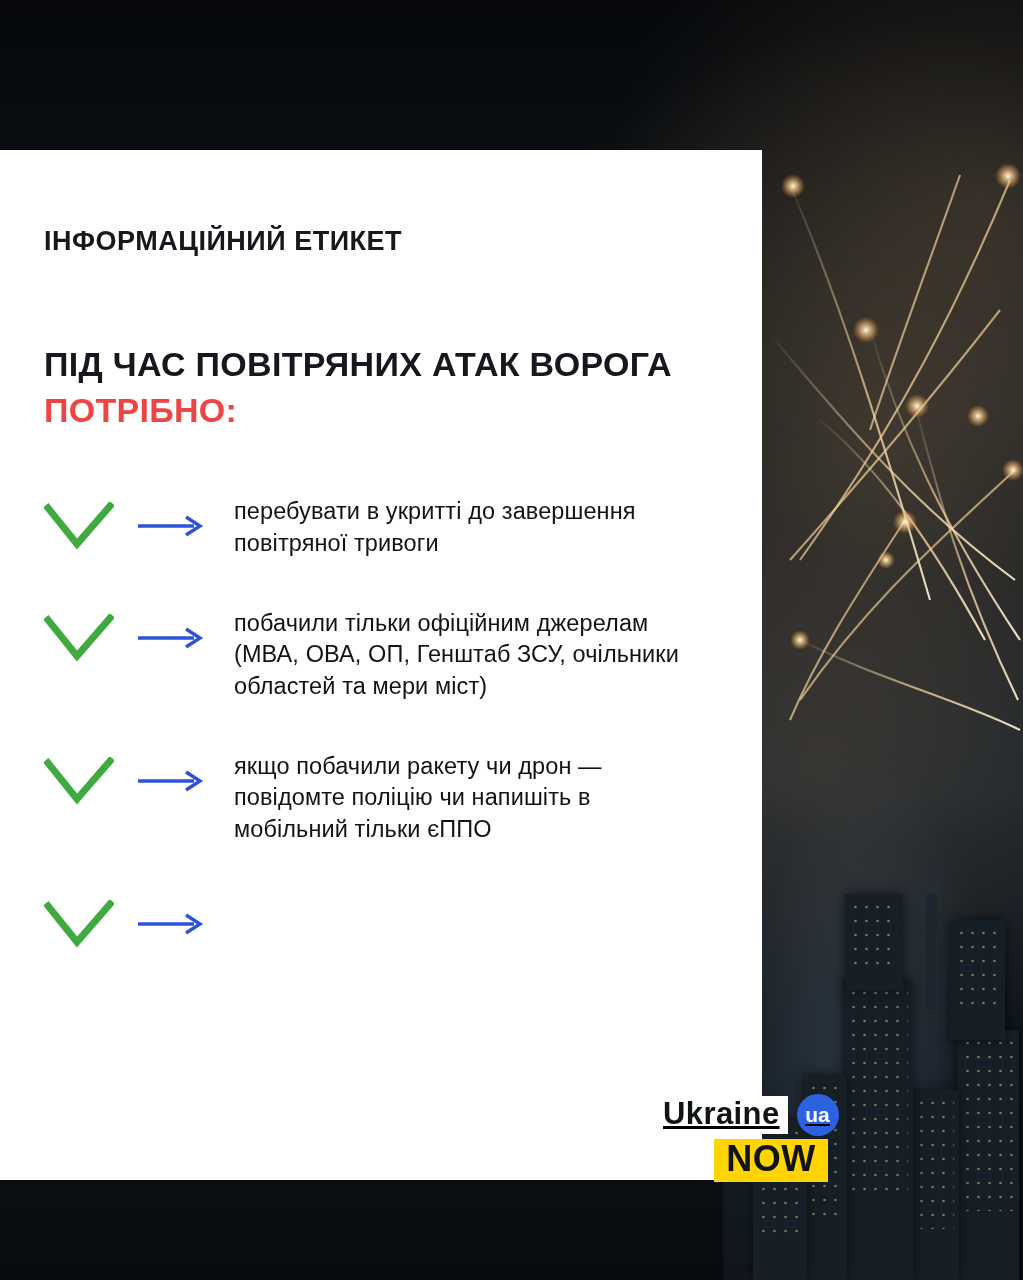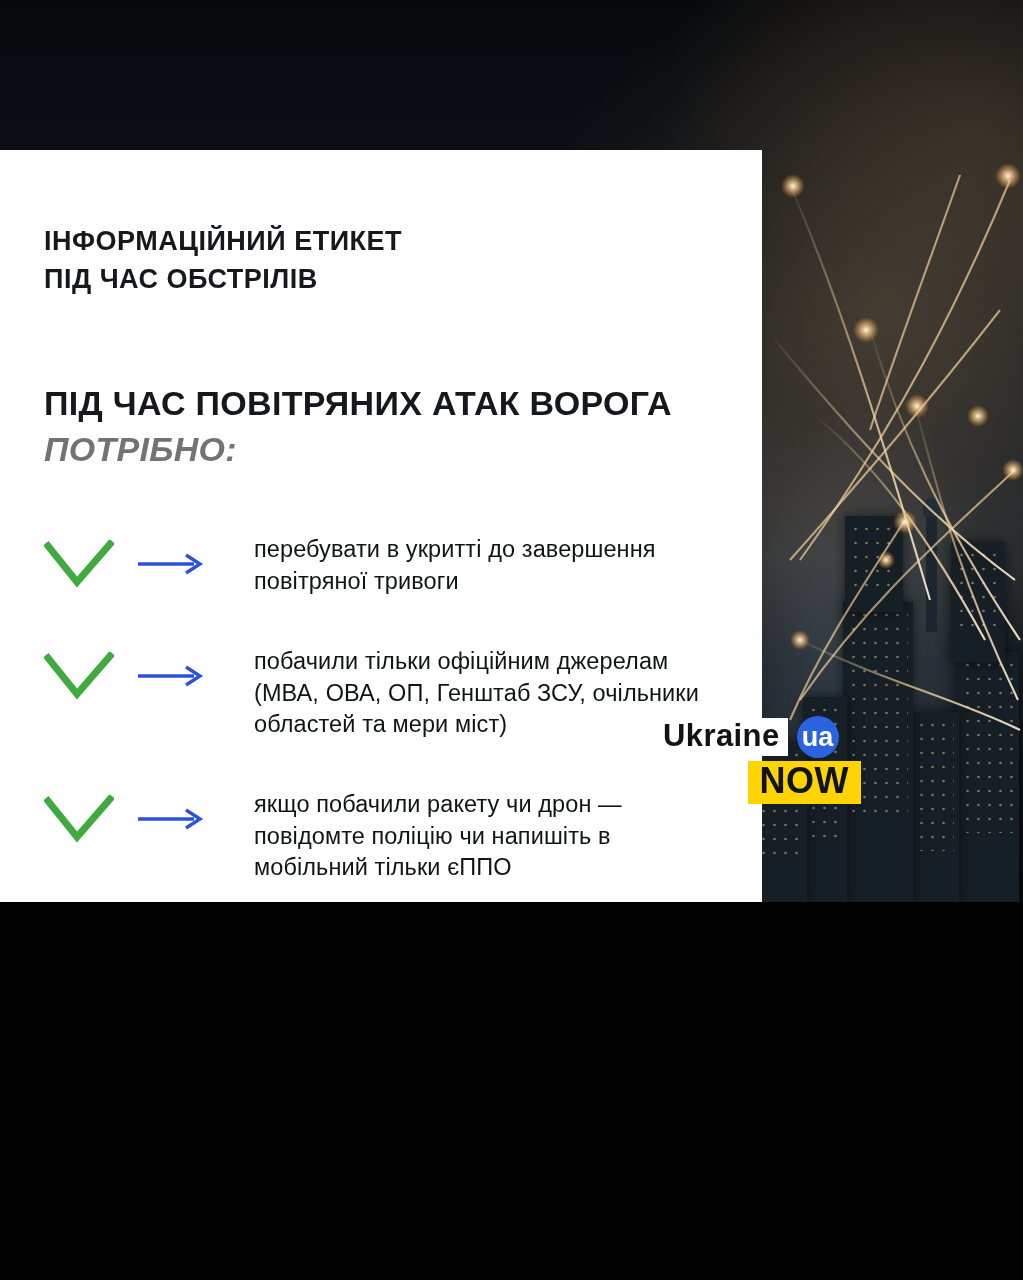--- a/index.html
+++ b/index.html
@@ -13,7 +13,7 @@
   .poster {
     position: relative;
     width: 1023px;
-    height: 902px;
+    height: 1280px;
     overflow: hidden;
     background: #0a0d10;
   }

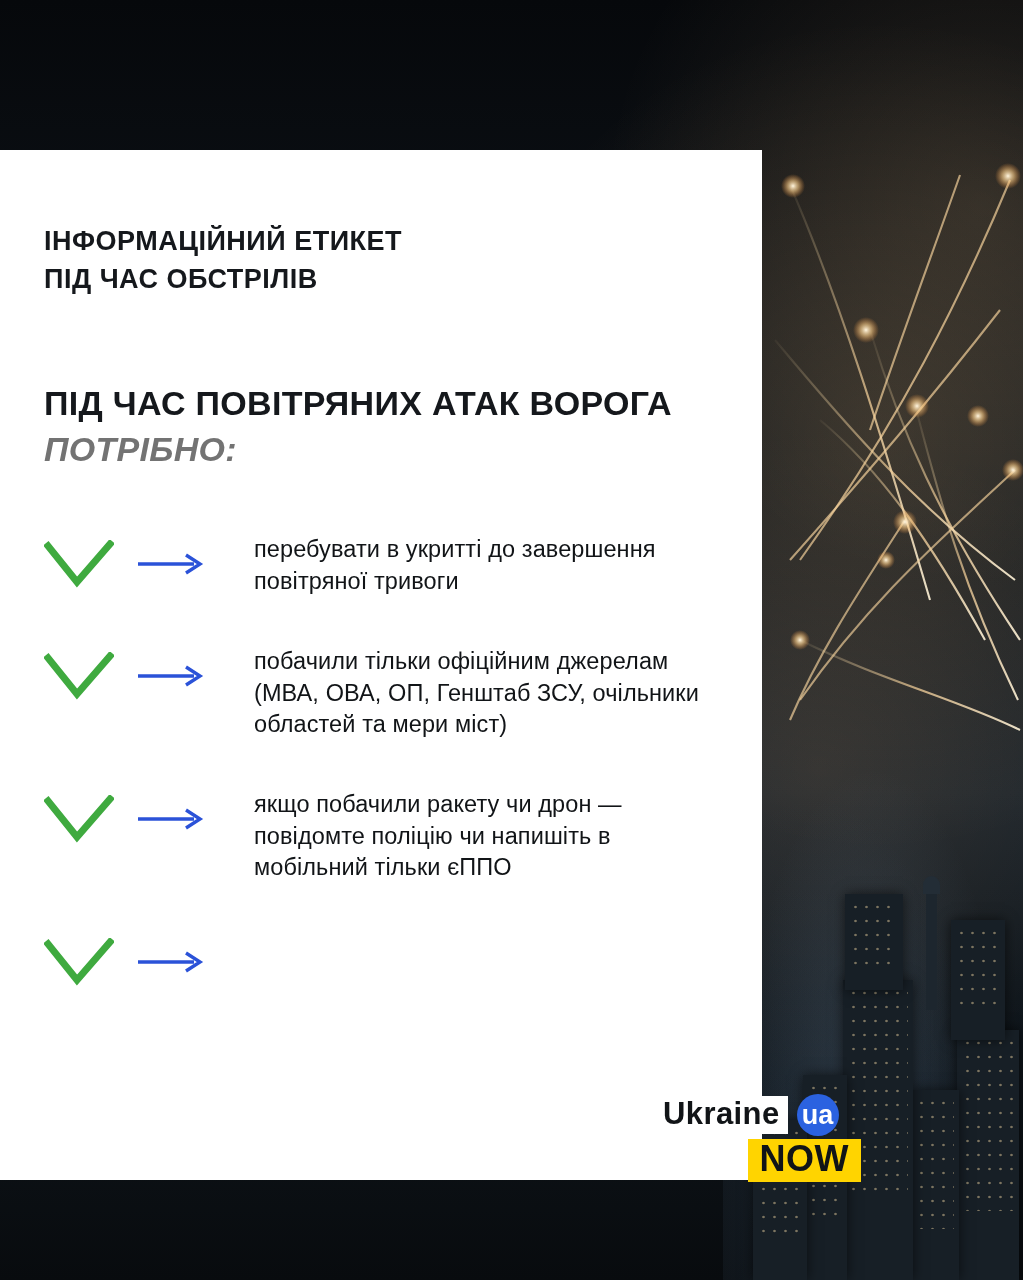--- a/index.html
+++ b/index.html
@@ -268,7 +268,6 @@
 
       <h2 class="kicker">
         <span>ІНФОРМАЦІЙНИЙ ЕТИКЕТ</span><br>
-        <span>ПІД ЧАС ОБСТРІЛІВ</span>
       </h2>
 
       <h1 class="headline">

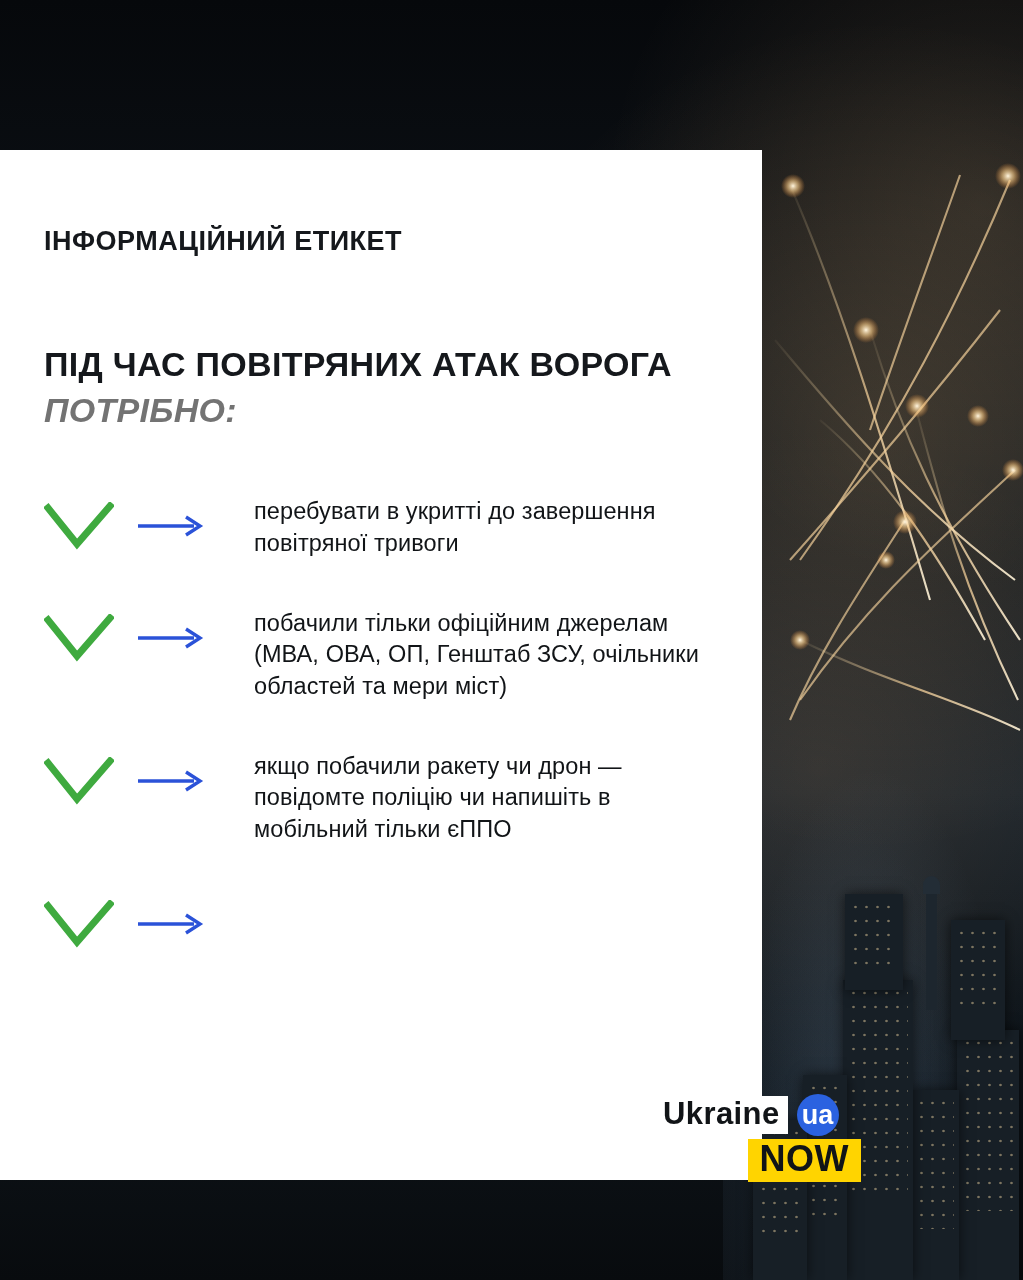--- a/index.html
+++ b/index.html
@@ -119,8 +119,7 @@
     text-transform: uppercase;
   }
   .headline .accent {
-    color: #737373;
-    font-style: italic;
+    color: #ef4444;
   }
 
   .list {

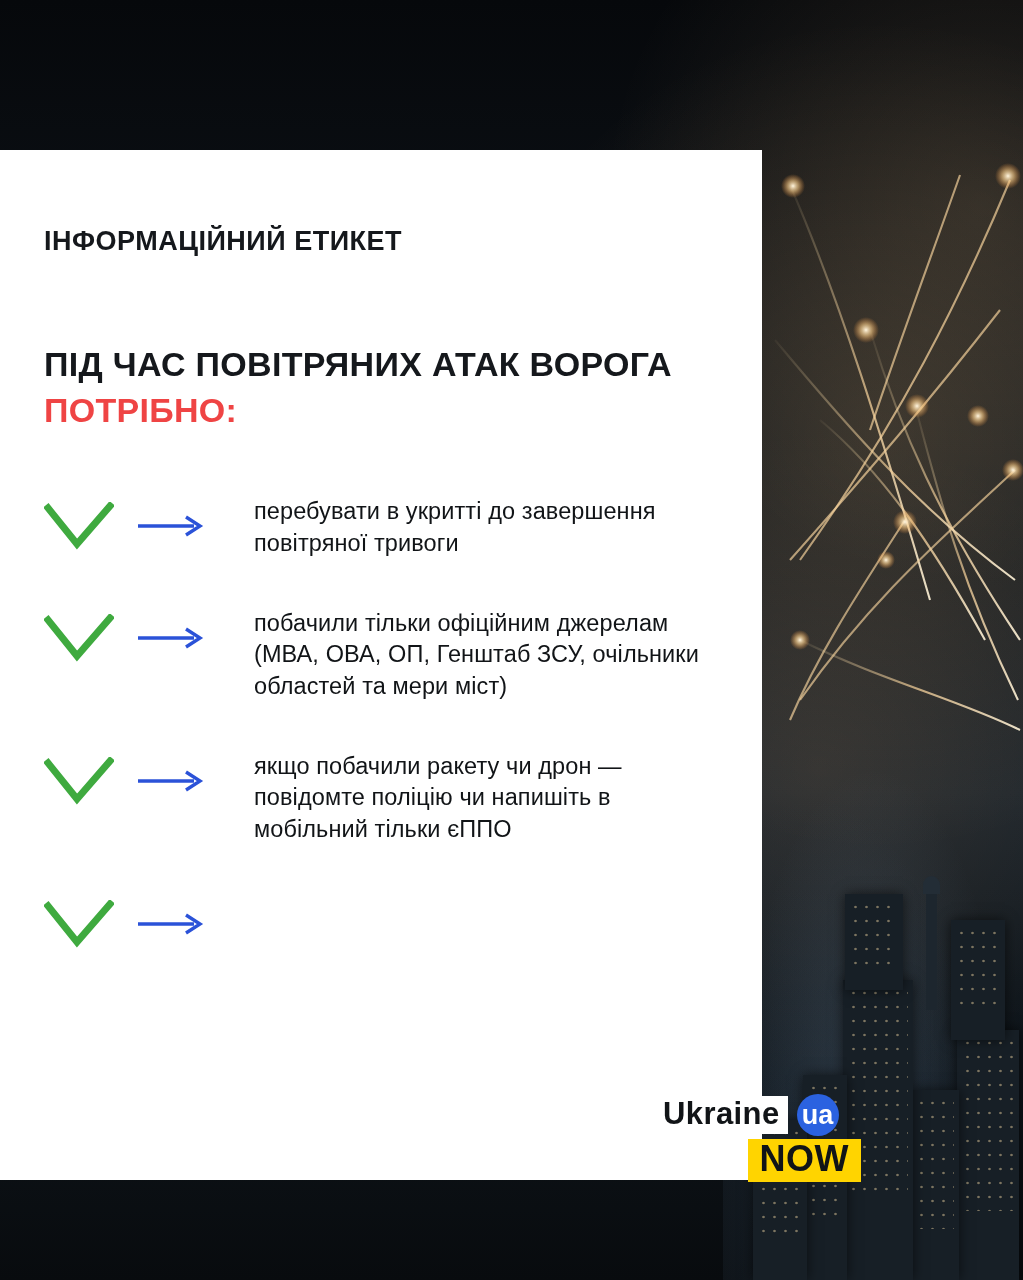--- a/index.html
+++ b/index.html
@@ -131,7 +131,6 @@
     display: flex;
     align-items: flex-start;
     margin-bottom: 48px;
-    gap: 20px;
   }
   .marks {
     flex: 0 0 190px;

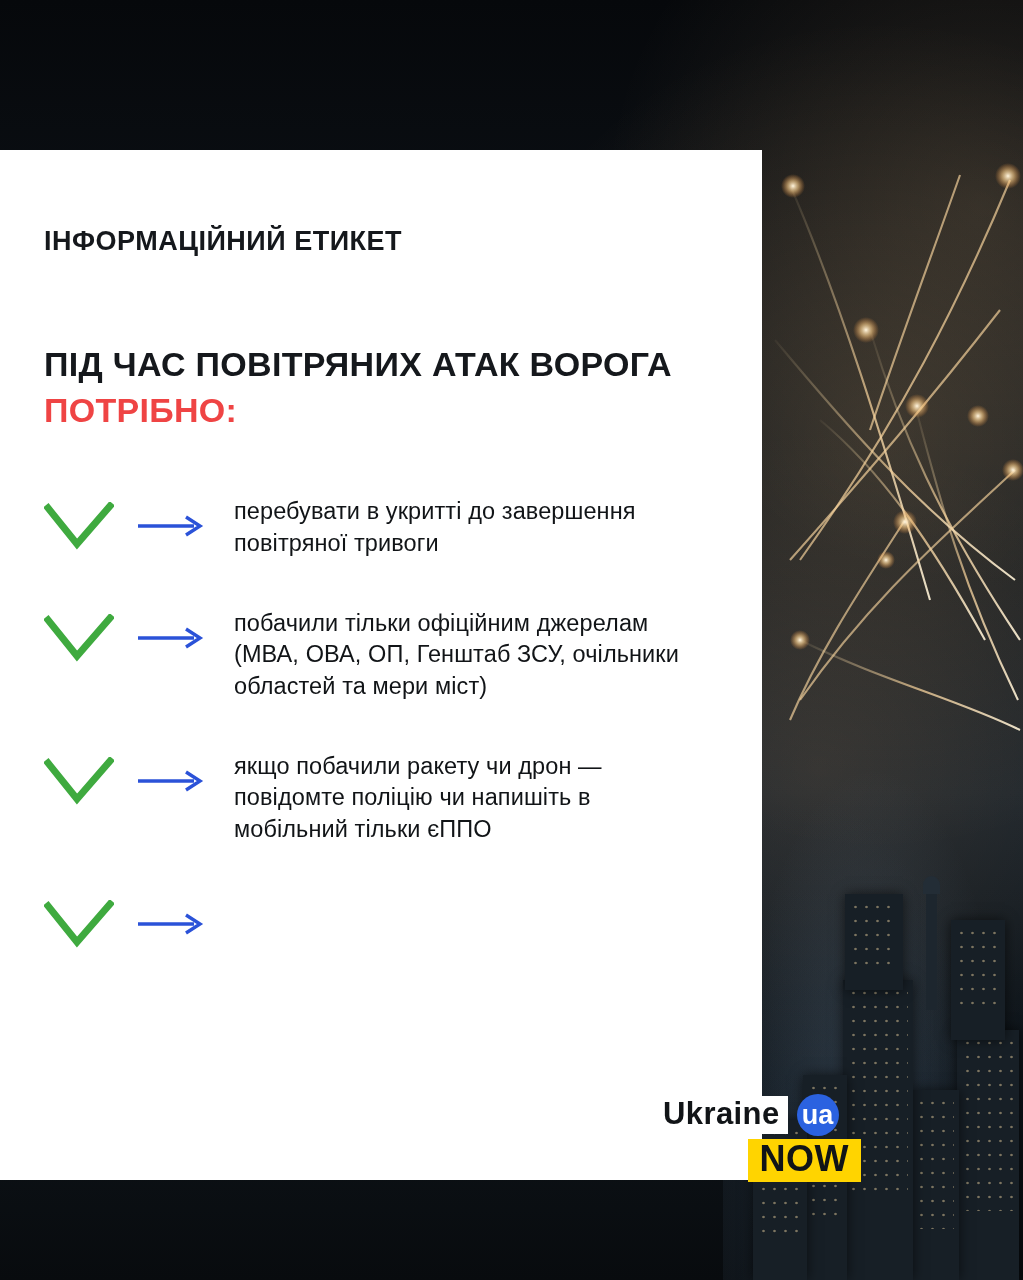--- a/index.html
+++ b/index.html
@@ -162,7 +162,8 @@
     right: 162px;
     bottom: 98px;
     width: 206px;
-    text-align: right;
+    text-align: center;
+    text-decoration: underline;
   }
   .logo-row1 {
     display: flex;

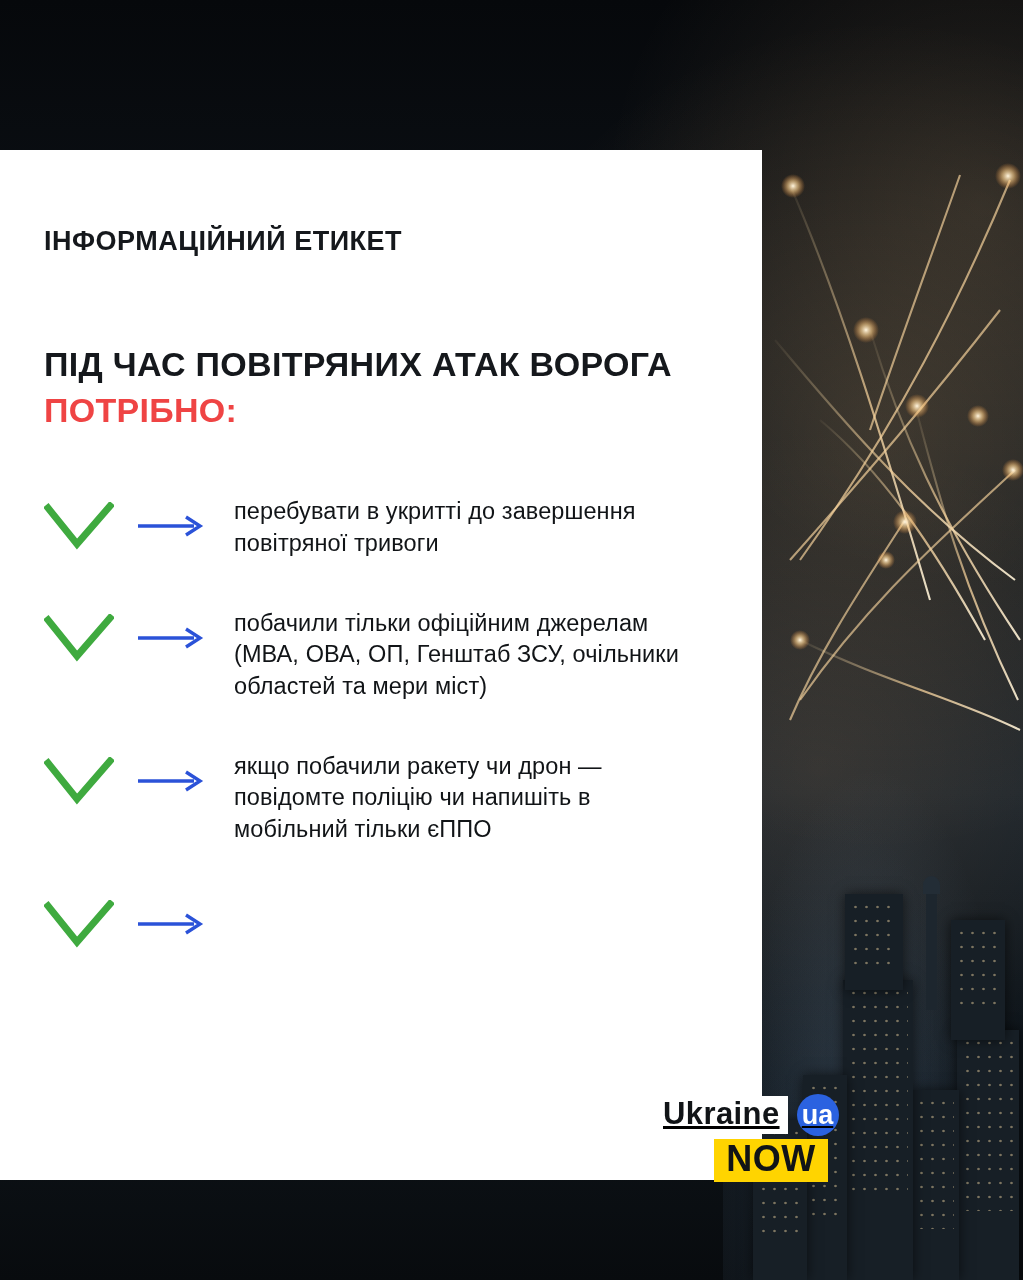--- a/index.html
+++ b/index.html
@@ -184,7 +184,7 @@
     border-radius: 50%;
     background: #2b62e0;
     color: #ffffff;
-    font-size: 27px;
+    font-size: 21px;
     font-weight: bold;
     display: flex;
     align-items: center;

